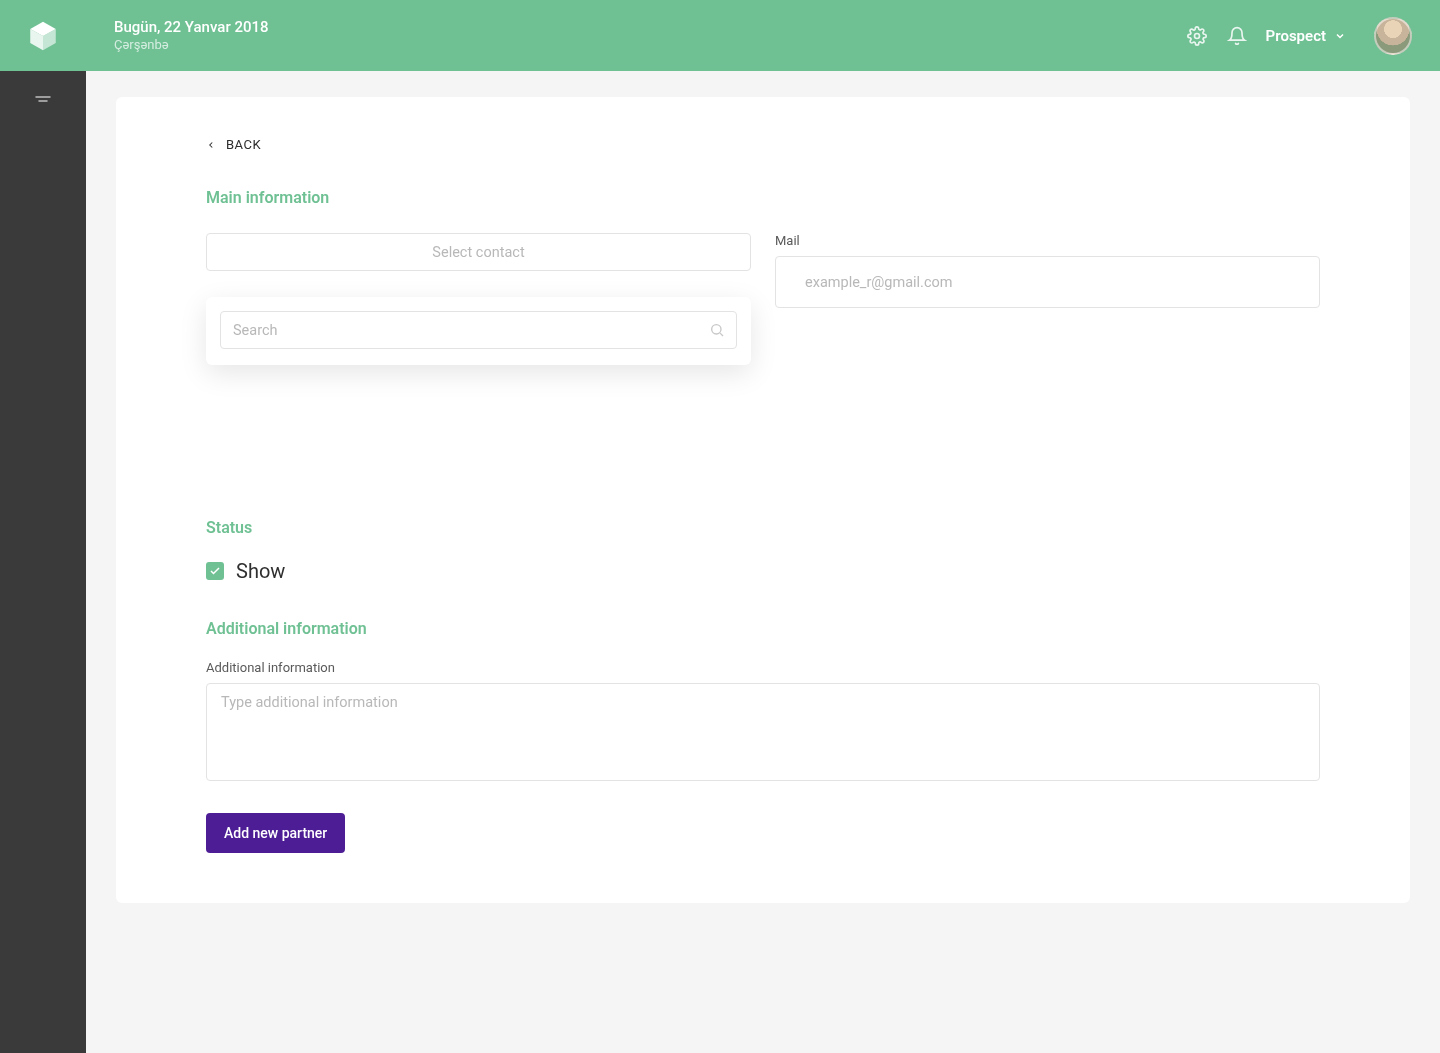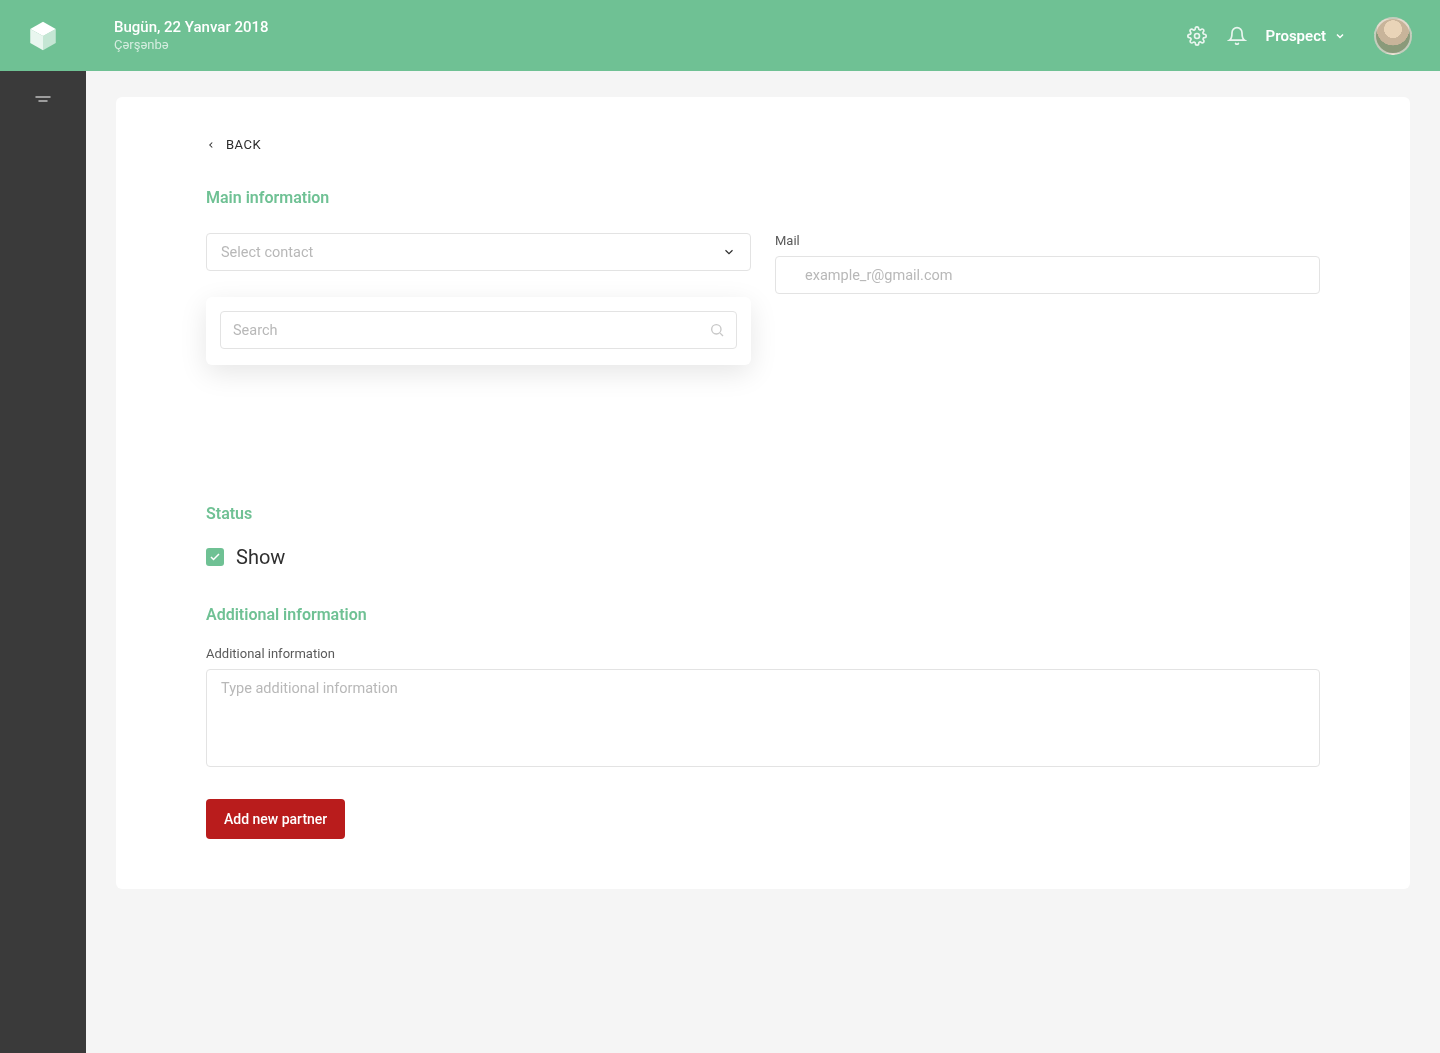--- a/index.html
+++ b/index.html
@@ -165,6 +165,7 @@
     color: #2d2d2d;
     padding: 10px 14px;
     font-family: inherit;
+    flex-direction: column;
   }
   .select-box {
     display: flex;

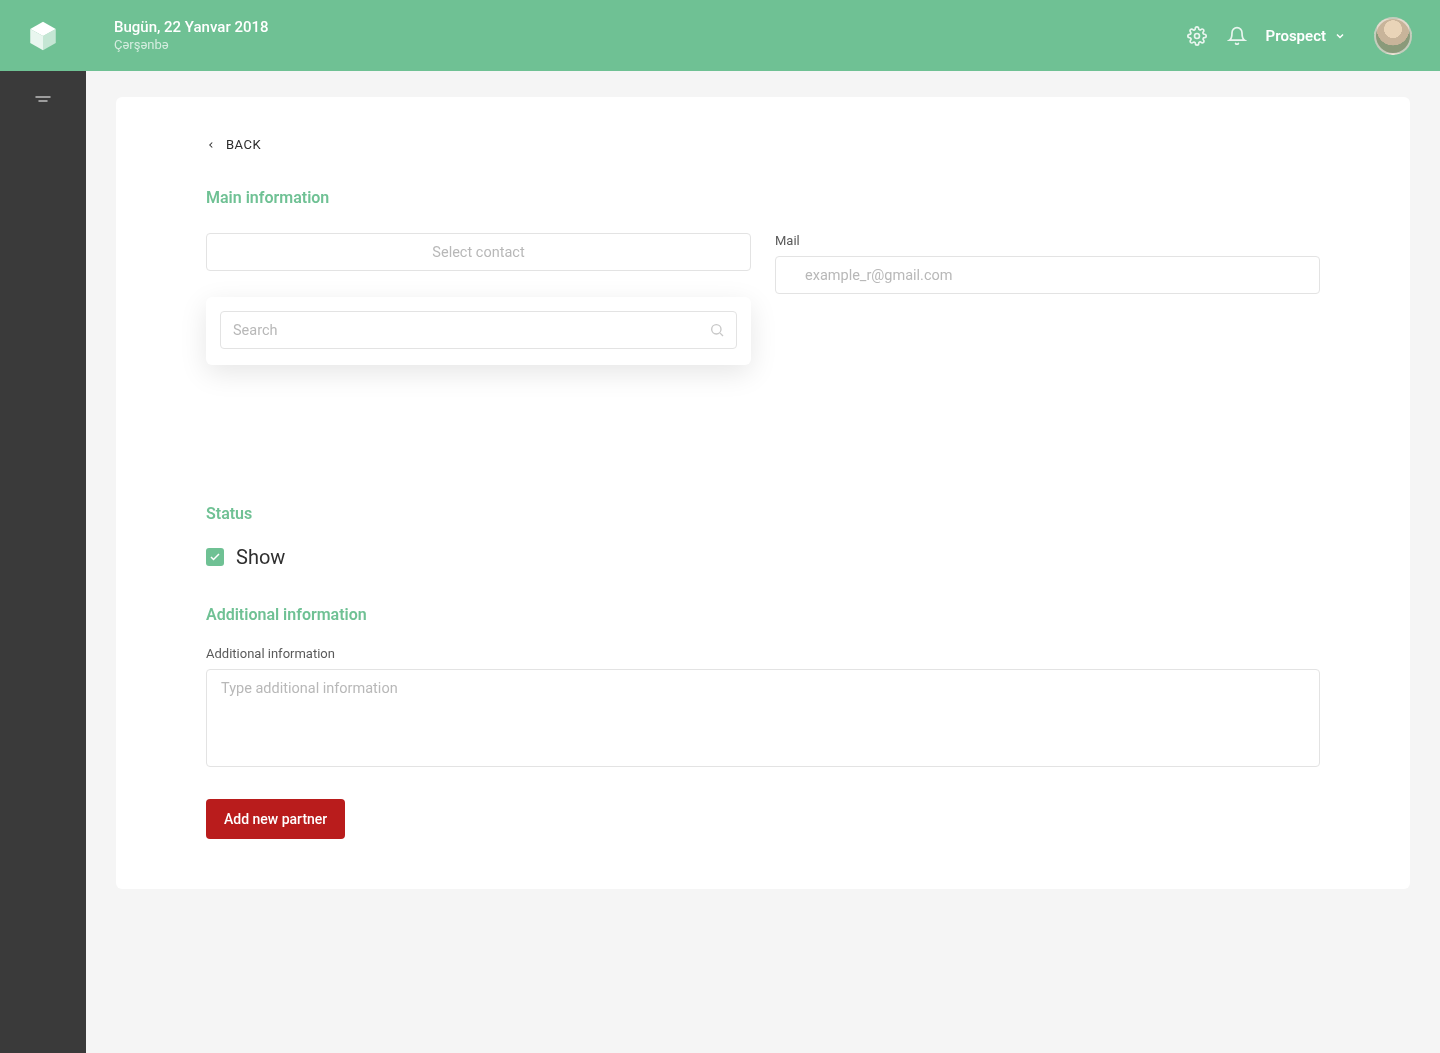--- a/index.html
+++ b/index.html
@@ -176,7 +176,7 @@
     height: 38px;
   }
   .select-box svg { width: 14px; height: 14px; color: #2d2d2d; }
-  .text-input { height: 38px; outline: none; padding-left: 29px; }
+  .text-input { height: 52px; outline: none; padding-left: 29px; }
   .text-input::placeholder, .textarea-input::placeholder { color: #b8b8b8; }
   .dropdown {
     position: absolute;

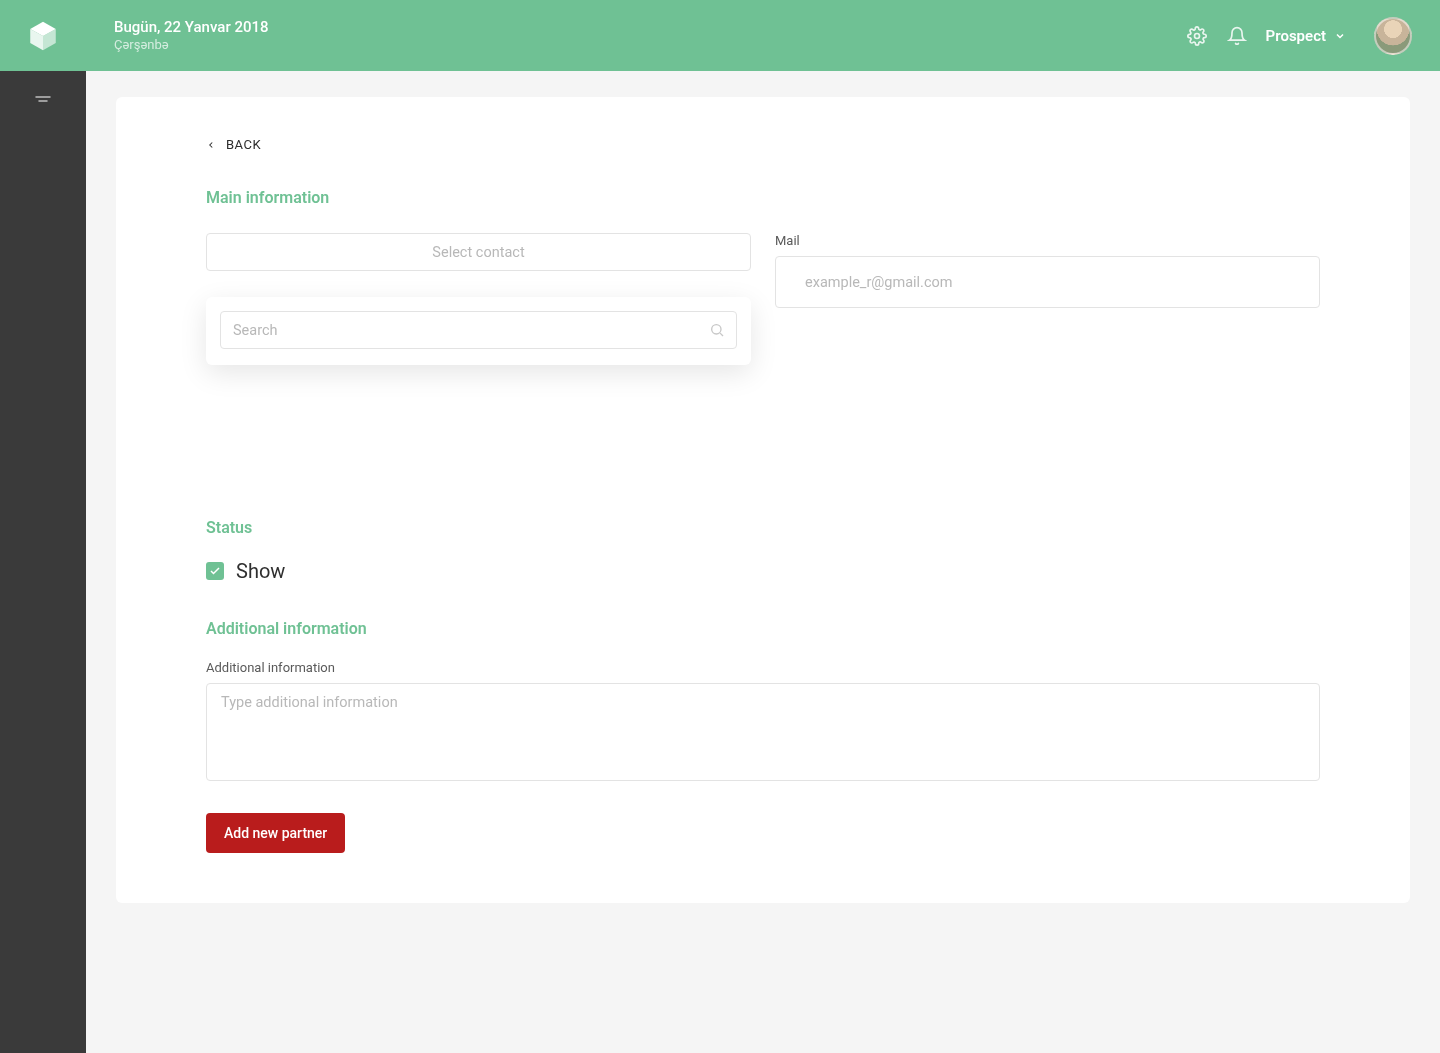--- a/index.html
+++ b/index.html
@@ -249,7 +249,7 @@
   }
   .submit-btn {
     margin-top: 28px;
-    background: #b91c1c;
+    background: #4c1d95;
     color: #fff;
     border: none;
     border-radius: 4px;

